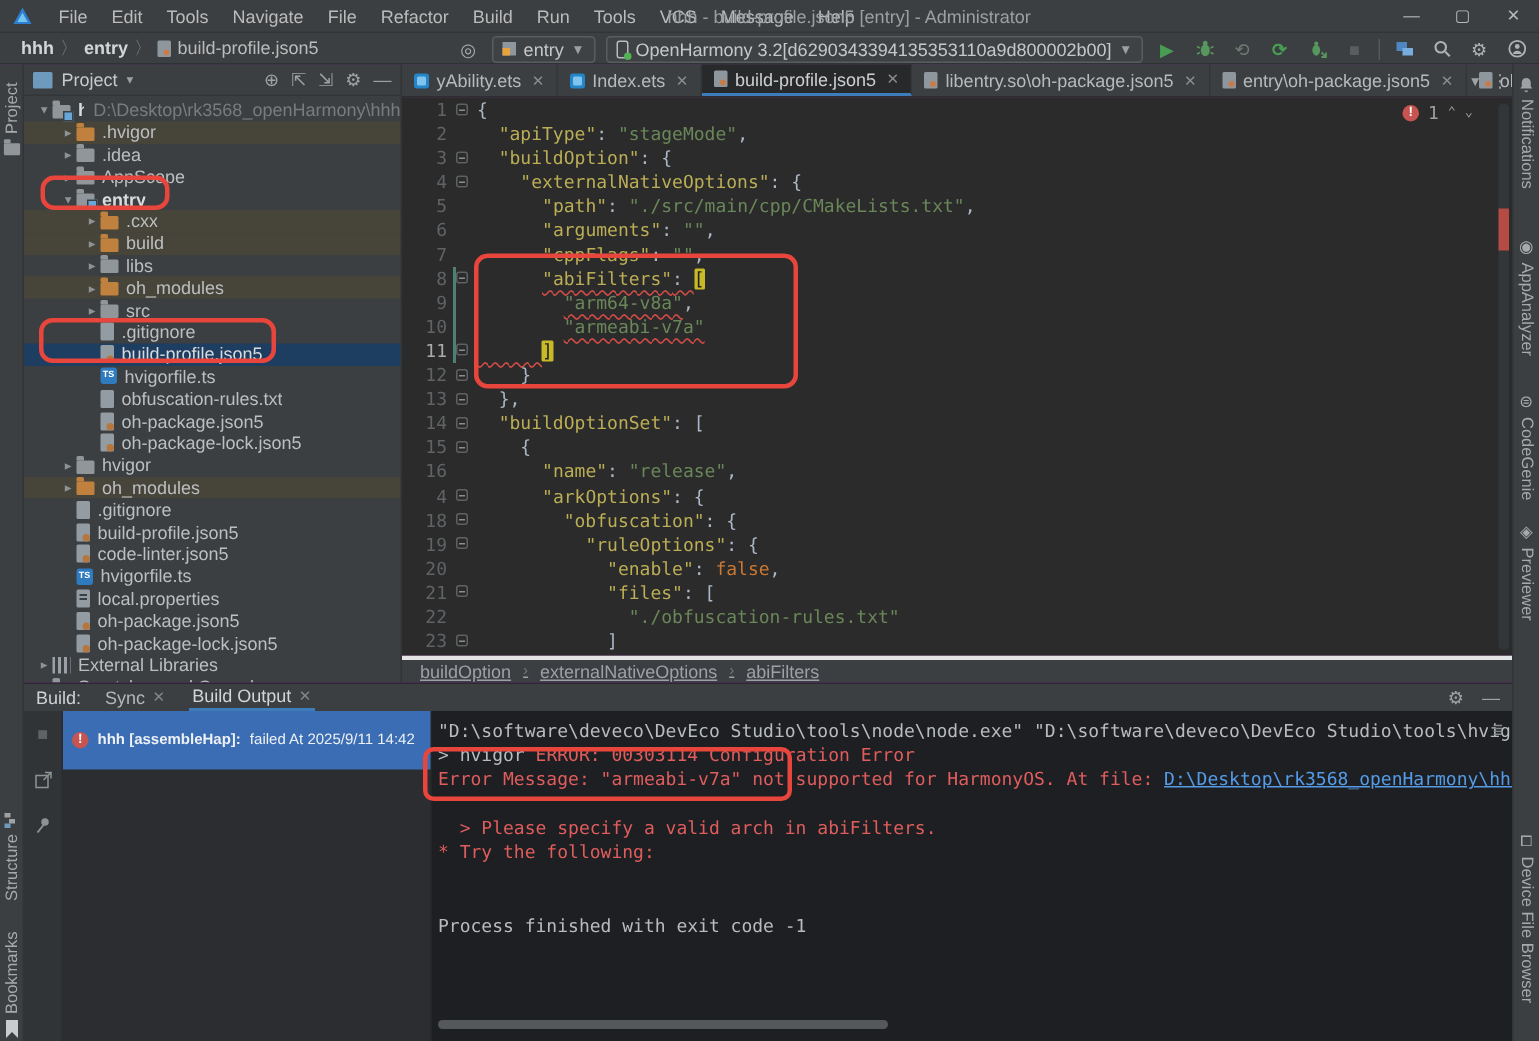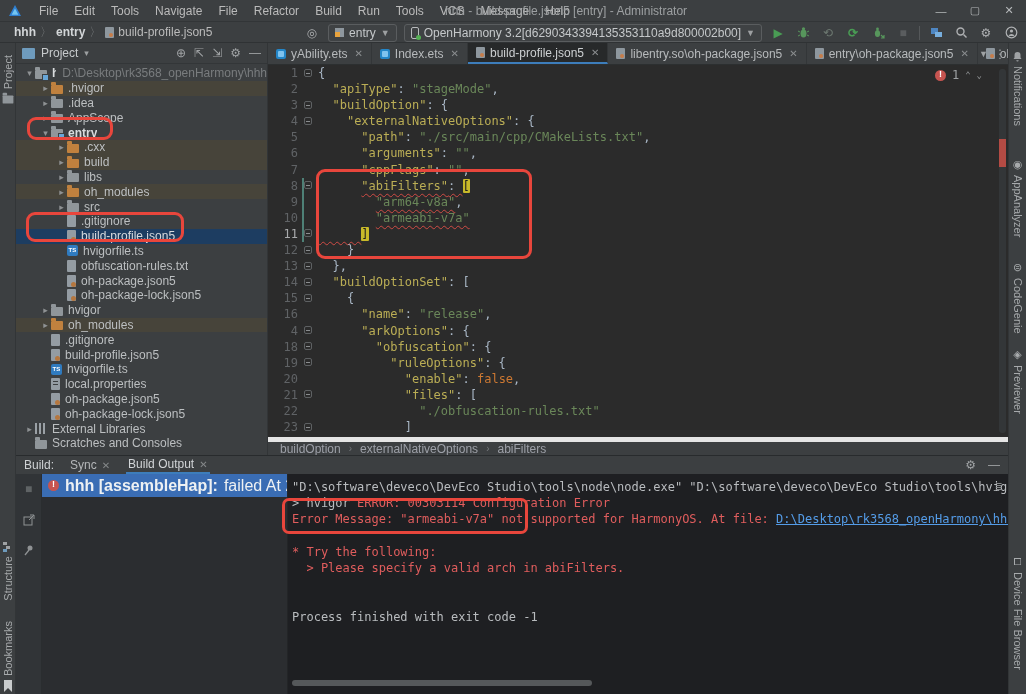--- a/index.html
+++ b/index.html
@@ -358,6 +358,11 @@
                 <span class="chev"></span>
                 <span class="fi json5"></span>
                 <span class="lbl">build-profile.json5</span>
+              </div>
+              <div class="trow " style="padding-left: 24px;">
+                <span class="chev"></span>
+                <span class="fi json5"></span>
+                <span class="lbl">code-linter.json5</span>
               </div>
               <div class="trow " style="padding-left: 24px;">
                 <span class="chev"></span>

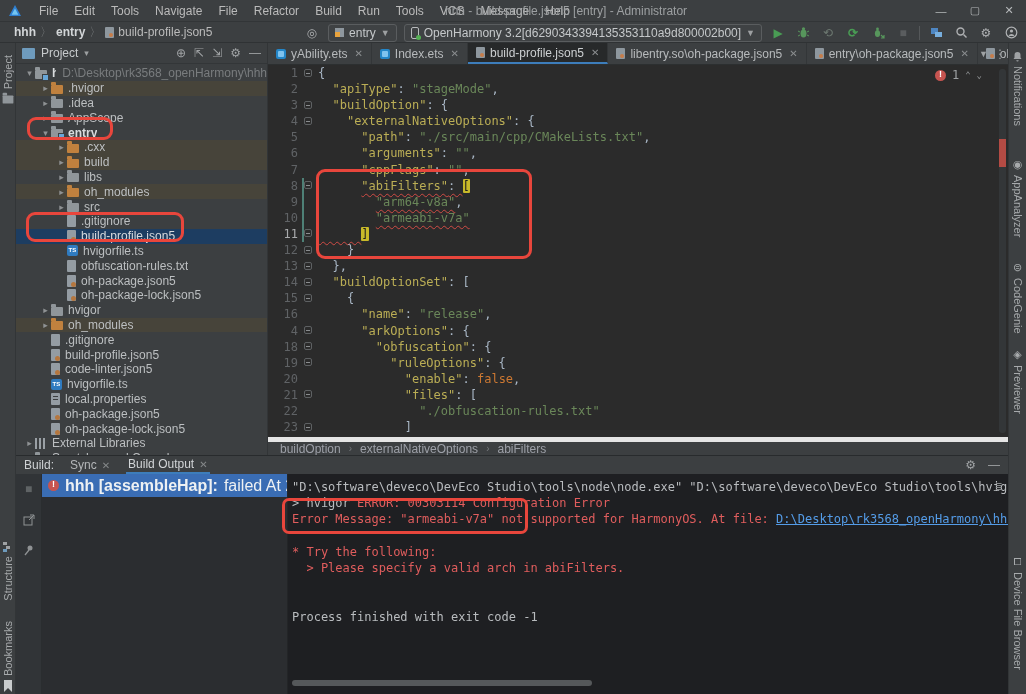--- a/index.html
+++ b/index.html
@@ -93,7 +93,7 @@
   .ed-widget { position:absolute; right:26px; top:3px; display:flex; align-items:center; gap:6px; color:#9da0a2; }
   .errdot { width:11px; height:11px; border-radius:50%; background:#c75450; position:relative; flex:none; }
   .errdot:after { content:'!'; position:absolute; left:0; top:-1px; width:100%; text-align:center; color:#fff; font:bold 9px "Liberation Sans",sans-serif; }
-  .edcrumbs { height:18px; background:#3c3f41; border-top:5px solid #e5e5e5; display:flex; align-items:center; gap:8px; padding-left:12px; color:#9da0a8; }
+  .edcrumbs { height:18px; background:#3c3f41; border-top:3px solid #e5e5e5; display:flex; align-items:center; gap:8px; padding-left:12px; color:#9da0a8;text-decoration:underline; }
   .edcrumbs .s { color:#74777a; font-size:10px; }
   
   .build { height:239px; display:flex; flex-direction:column; border-top:1px solid #282b2d; }

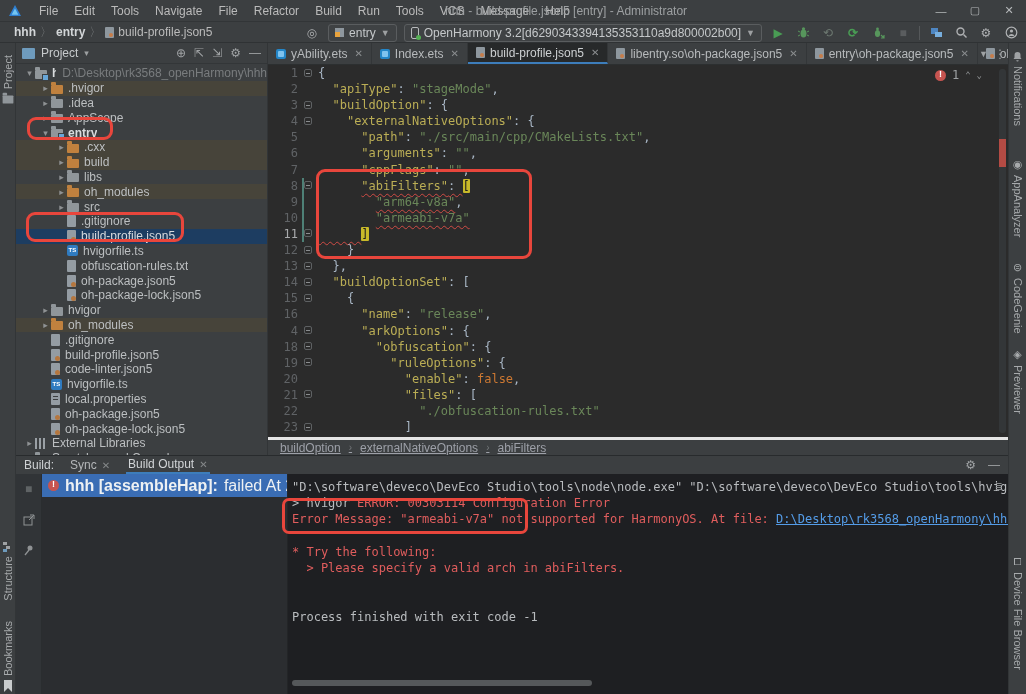--- a/index.html
+++ b/index.html
@@ -106,7 +106,7 @@
   .bbody { flex:1; display:flex; min-height:0; }
   .btools { width:26px; background:#313437; border-right:1px solid #2a2d2f; display:flex; flex-direction:column; align-items:center; padding-top:8px; gap:18px; color:#8f9294; }
   .btree { width:246px; background:#2b2d30; border-right:1px solid #232527; }
-  .btree-row { height:23px; display:flex; align-items:center; gap:6px; padding:0 6px; background:#3a6db4; color:#eef1f3; font-size:16px; white-space:nowrap; overflow:hidden; }
+  .btree-row { height:39px; display:flex; align-items:center; gap:6px; padding:0 6px; background:#3a6db4; color:#eef1f3; font-size:10px; white-space:nowrap; overflow:hidden; }
   .btree-row b { font-weight:bold; }
   .console { flex:1; position:relative; background:#1e1f22; font-family:"DejaVu Sans Mono", monospace; font-size:12px; overflow:hidden; padding:5px 0 0 4px; }
   .con-line { height:16.2px; line-height:16.2px; white-space:pre; }

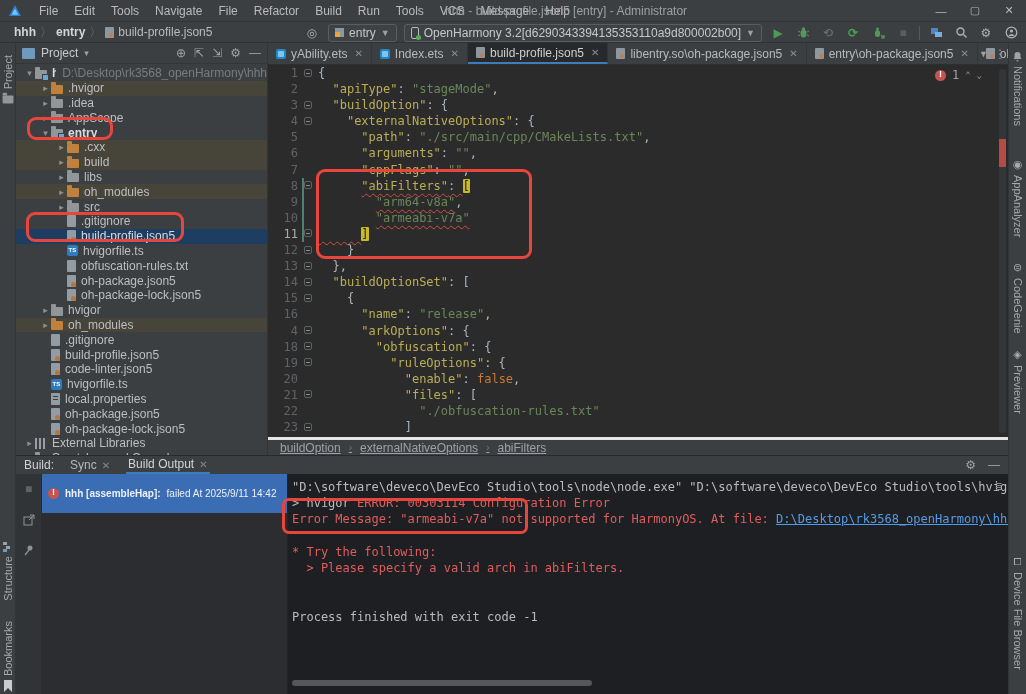--- a/index.html
+++ b/index.html
@@ -523,8 +523,8 @@
               <div class="con-line"><span class="cg">&gt; hvigor </span><span class="cr">ERROR: 00303114 Configuration Error</span></div>
               <div class="con-line"><span class="cr">Error Message: "armeabi-v7a" not supported for HarmonyOS. At file: </span><span class="clk">D:\Desktop\rk3568_openHarmony\hhh\entry\build-profi</span></div>
               <div class="con-line"></div>
+              <div class="con-line"><span class="cr">  &gt; Please specify a valid arch in abiFilters.</span></div>
               <div class="con-line"><span class="cr">* Try the following:</span></div>
-              <div class="con-line"><span class="cr">  &gt; Please specify a valid arch in abiFilters.</span></div>
               <div class="con-line"></div>
               <div class="con-line"></div>
               <div class="con-line"><span class="cg">Process finished with exit code -1</span></div>

